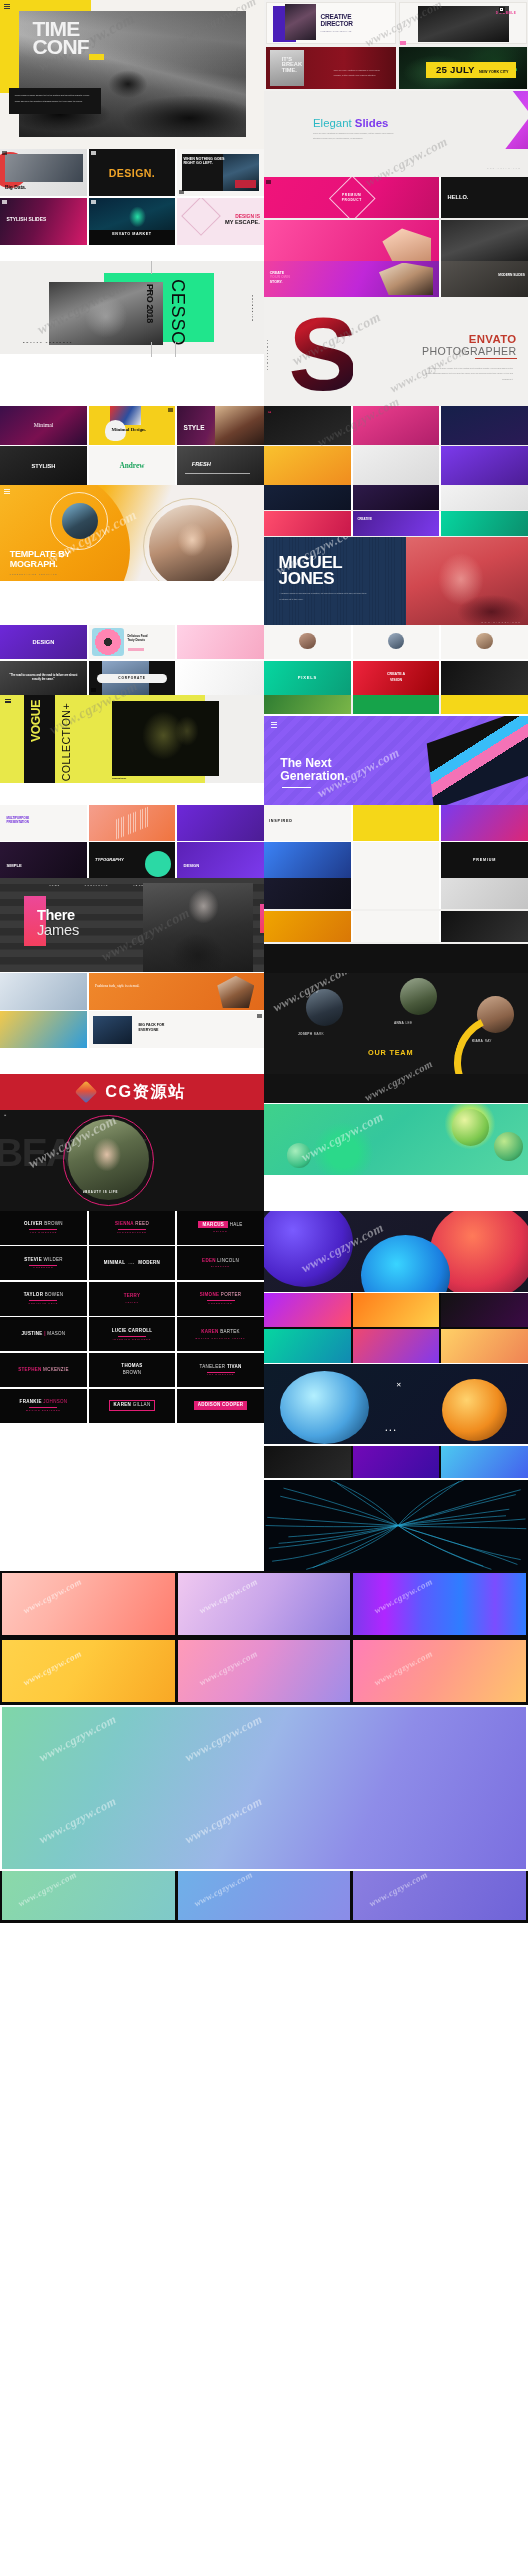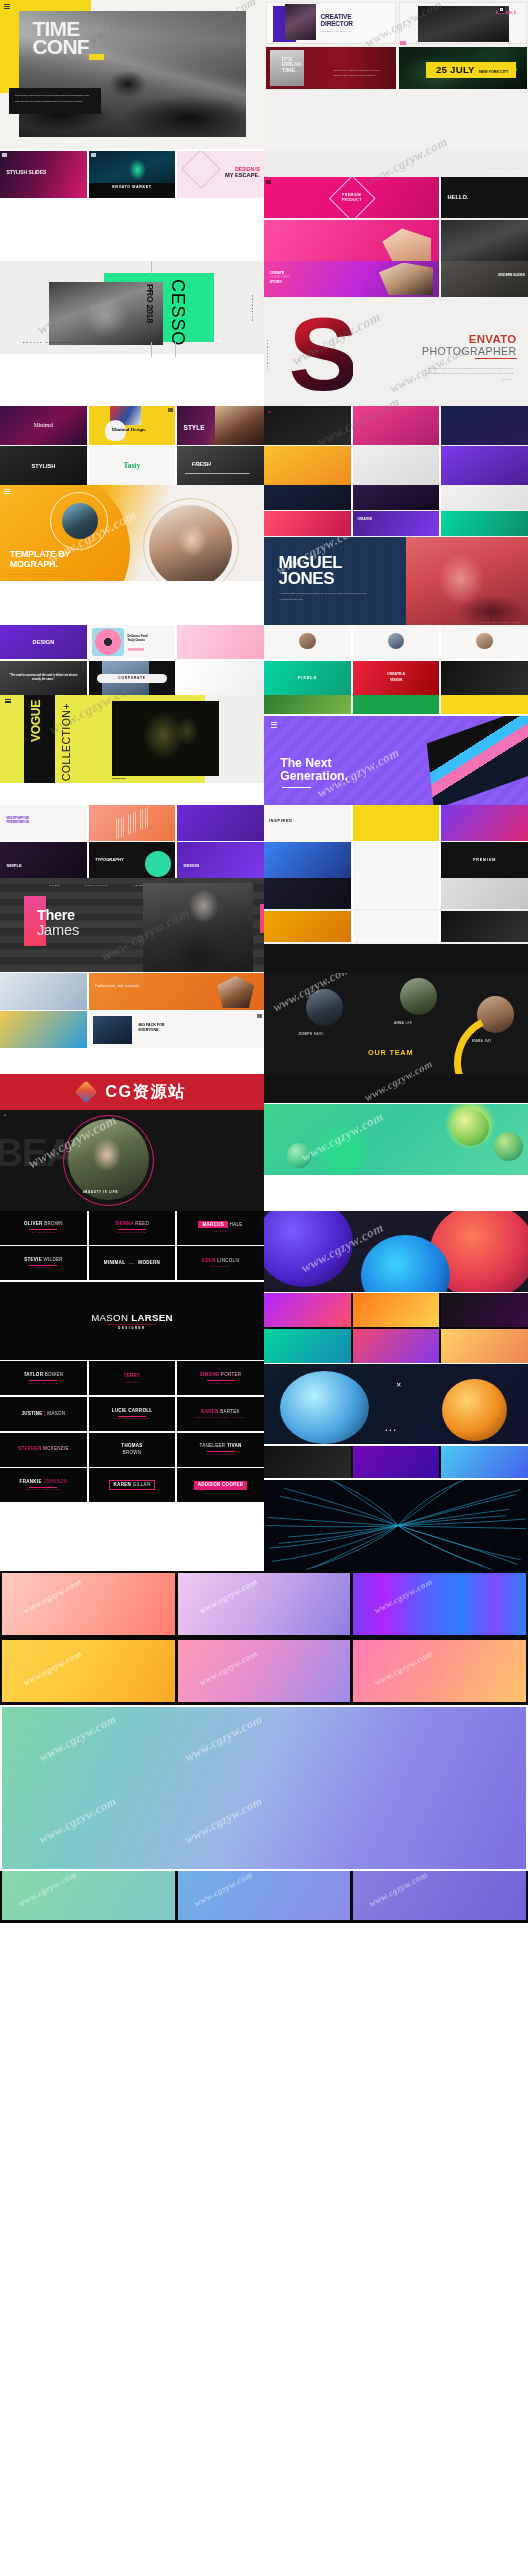--- a/index.html
+++ b/index.html
@@ -362,6 +362,13 @@
         </div>
       </div>
       <div class="pinkmark"></div>
+      <div class="slides-bg">
+        <div class="chev"></div>
+        <div class="elegant">
+          <span class="a">Elegant </span><span class="b">Slides</span>
+        </div>
+        <div class="p">There are many variations of passages of Lorem Ipsum available, but the majority have suffered alteration in some form, by injected humour, or randomised.</div>
+      </div>
       <div class="wm dk" style="left:97px;top:16.2px;font-size:12.2px;">www.cgzyw.com</div>
     </div>
   </div>

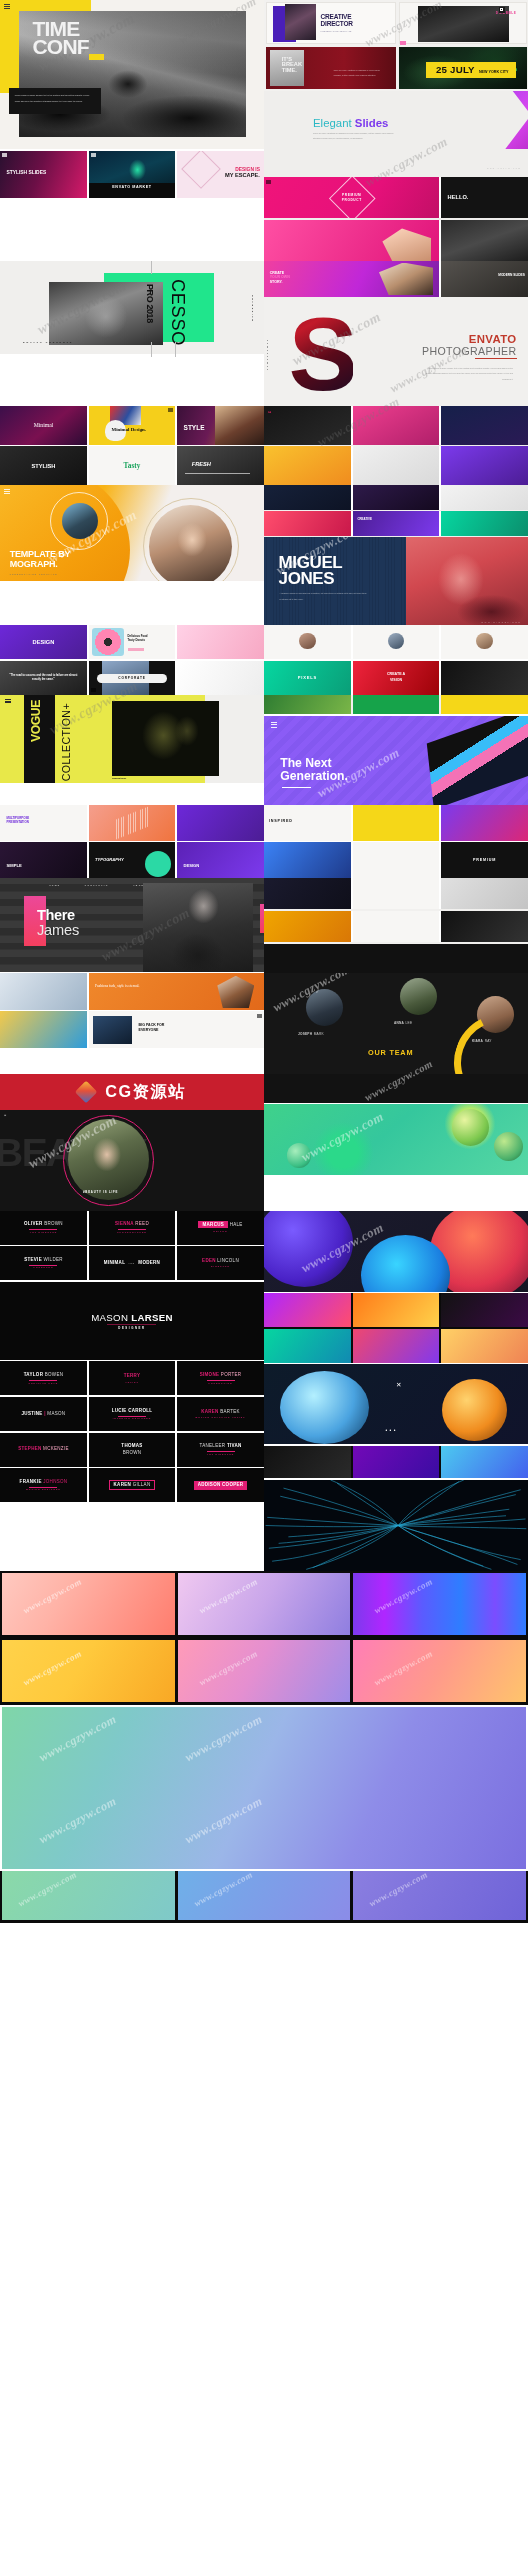--- a/index.html
+++ b/index.html
@@ -375,6 +375,25 @@
 
   <div class="row">
     <div style="width:264px;">
+      <div class="grid3">
+        <div class="th" style="background:linear-gradient(120deg,#ececec,#dcdcdc);">
+          <div style="position:absolute;left:-8.1px;top:3.2px;width:36px;height:36px;border-radius:50%;background:#e23b3b;"></div>
+          <div style="position:absolute;left:4.9px;top:4.9px;width:78px;height:28px;background:linear-gradient(120deg,#8a8f96,#3c4550);"></div>
+          <div class="lbl" style="left:4.9px;top:36px;color:#111;font-size:4.9px;font-weight:800;">Big Data.</div>
+          <div class="tile-badge dark"></div>
+        </div>
+        <div class="th" style="background:#121212;">
+          <div class="lbl center" style="inset:0;color:#f0a428;font-size:10.6px;font-weight:800;letter-spacing:0.4px;">DESIGN.</div>
+          <div class="tile-badge"></div>
+        </div>
+        <div class="th" style="background:#f6f5f3;">
+          <div style="position:absolute;left:4.9px;top:4.9px;width:50px;height:37px;background:#141414;"></div>
+          <div class="lbl" style="left:6.5px;top:8.1px;color:#fff;font-size:3.7px;font-weight:800;line-height:1.15;width:49px;">WHEN NOTHING GOES RIGHT GO LEFT.</div>
+          <div style="position:absolute;right:4.9px;top:4.9px;width:36px;height:37px;background:linear-gradient(160deg,#1c3244,#3a5d78 45%,#0f1a22);"></div>
+          <div style="position:absolute;right:8.1px;bottom:8.1px;width:21px;height:8.1px;background:#c0243a;"></div>
+          <div class="tile-badge dark" style="top:auto;bottom:2.4px;"></div>
+        </div>
+      </div>
       <div class="grid3" style="margin-top:1.6px;">
         <div class="th" style="background:linear-gradient(110deg,#2a1030,#6b0f46 45%,#d61a6a);">
           <div class="lbl" style="left:6.5px;top:19.5px;color:#fff;font-size:4.9px;font-weight:800;line-height:1.1;">STYLISH SLIDES</div>

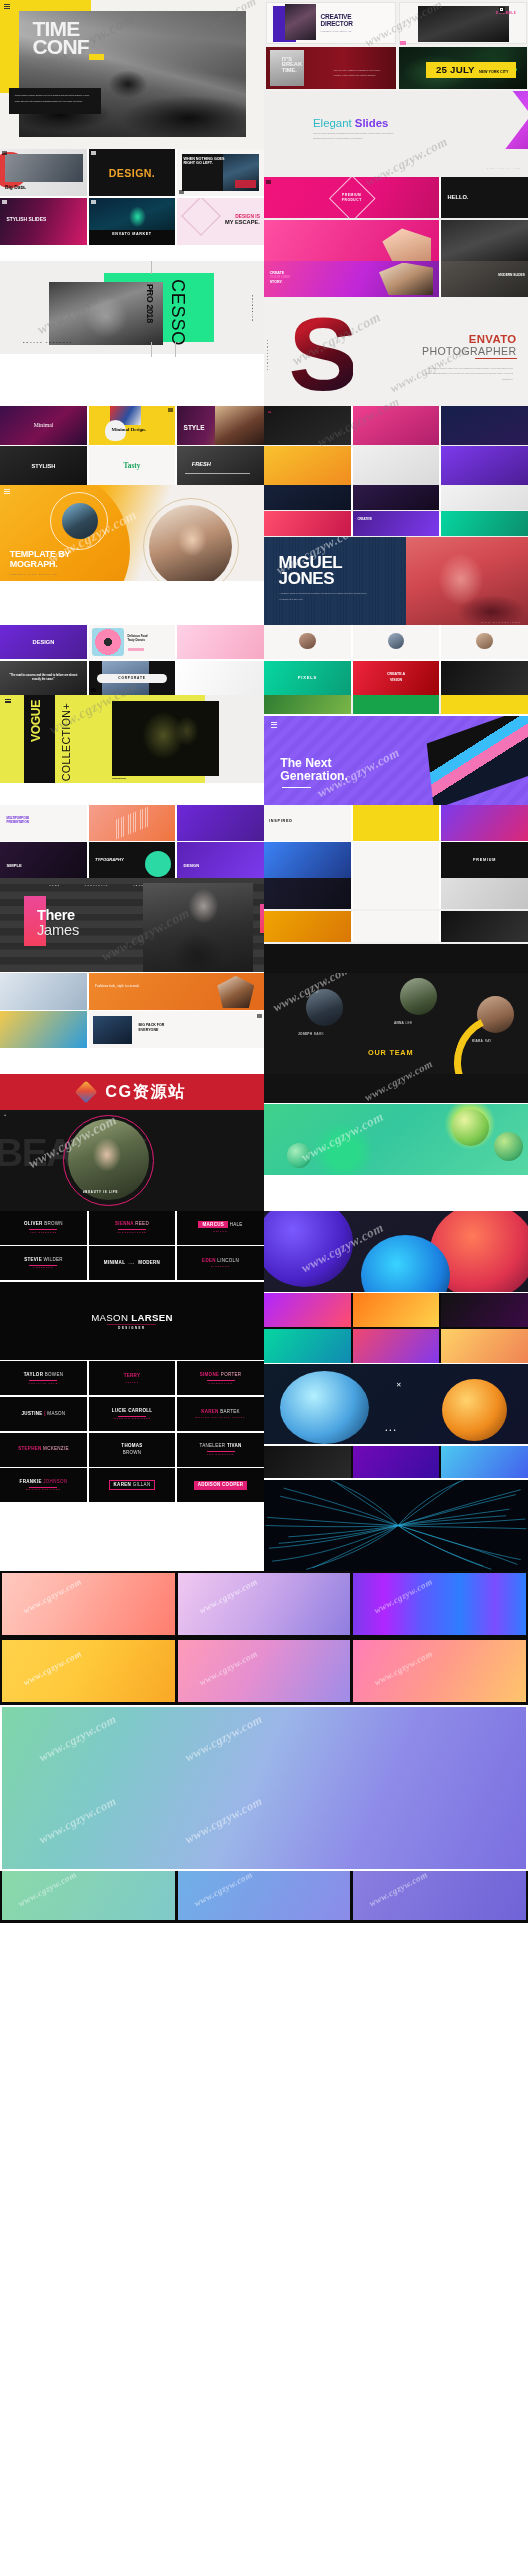--- a/index.html
+++ b/index.html
@@ -506,7 +506,7 @@
           <div class="lbl center" style="inset:0;color:#fff;font-size:5.7px;font-weight:800;">STYLISH</div>
         </div>
         <div class="th" style="height:39px;background:#f7f6f4;">
-          <div class="lbl center" style="inset:0;color:#1aa35c;font-size:7.3px;font-weight:800;font-family:'Liberation Serif',serif;">Tasty</div>
+          <div class="lbl center" style="inset:0;color:#1aa35c;font-size:7.3px;font-weight:800;font-family:'Liberation Serif',serif;">Andrew</div>
         </div>
         <div class="th" style="height:39px;background:linear-gradient(150deg,#4a4a4a,#1d1d1d);">
           <div class="lbl" style="left:14.6px;top:14.6px;color:#fff;font-size:5.7px;font-weight:800;font-style:italic;">FRESH</div>

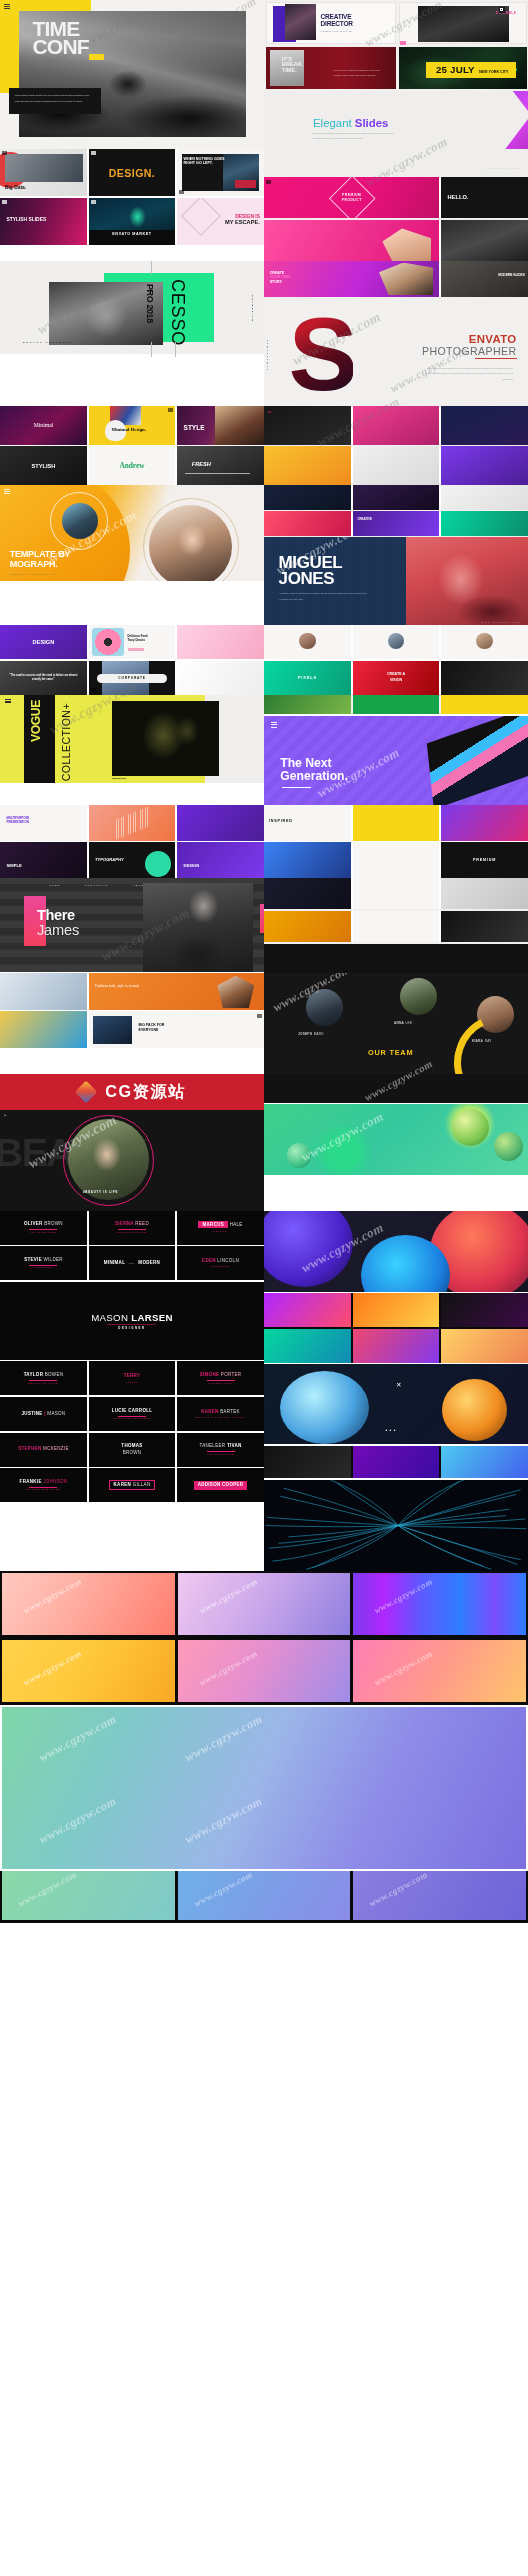--- a/index.html
+++ b/index.html
@@ -832,13 +832,6 @@
             <div class="n"><span style="color:#e11d74;">EDEN</span> <em>LINCOLN</em><i>DIRECTOR</i></div>
           </div>
       </div>
-      <div class="bignamecard" style="margin-top:1.6px;">
-        <div class="n">
-          <span>MASON</span> <b>LARSEN</b>
-          <u></u>
-          <i>DESIGNER</i>
-        </div>
-      </div>
       <div class="namegrid" style="margin-top:1.6px;">
         <div class="namecard">
             <div class="n"><span>TAYLOR</span> <em>BOWEN</em><u></u><i>CREATIVE HEAD</i></div>

